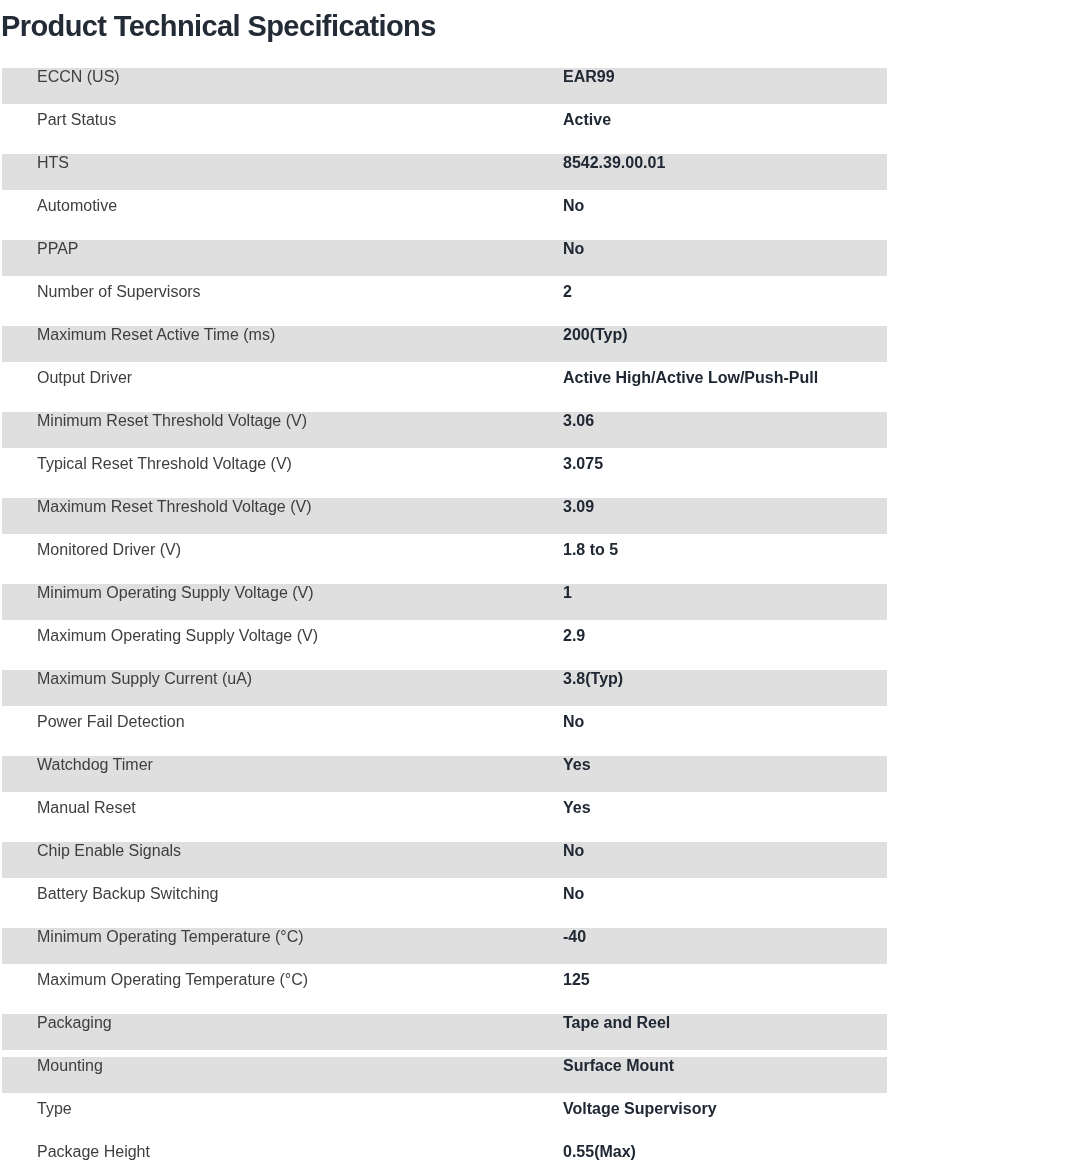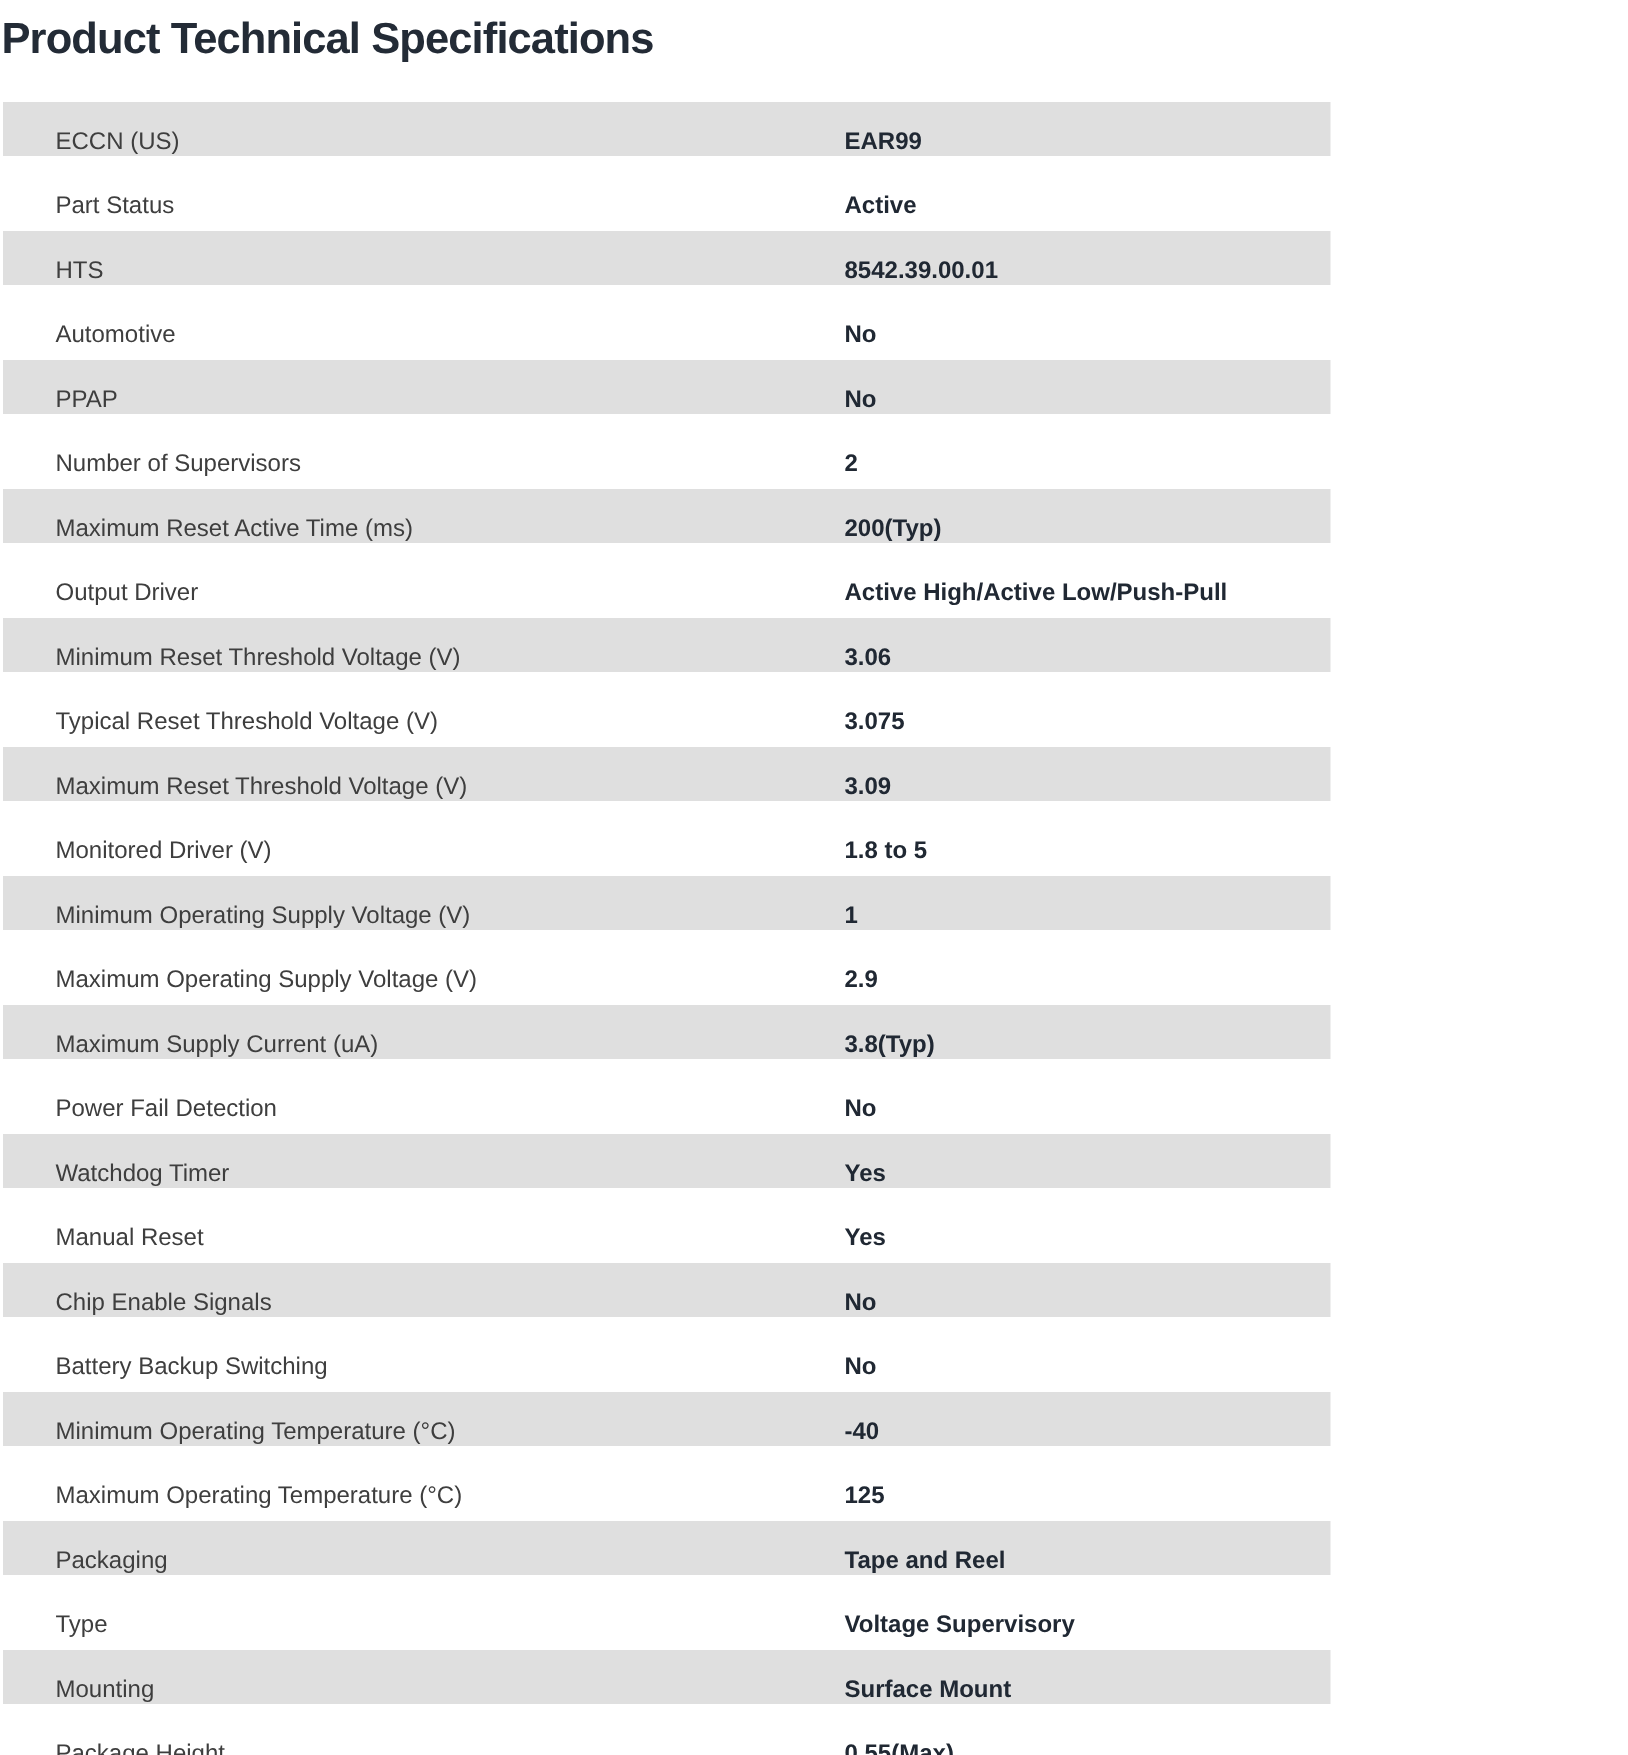--- a/index.html
+++ b/index.html
@@ -29,7 +29,7 @@
   }
   .row {
     display: flex;
-    align-items: flex-end;
+    align-items: flex-start;
     height: 36px;
     margin-bottom: 7px;
     background: var(--row-bg, #ffffff);

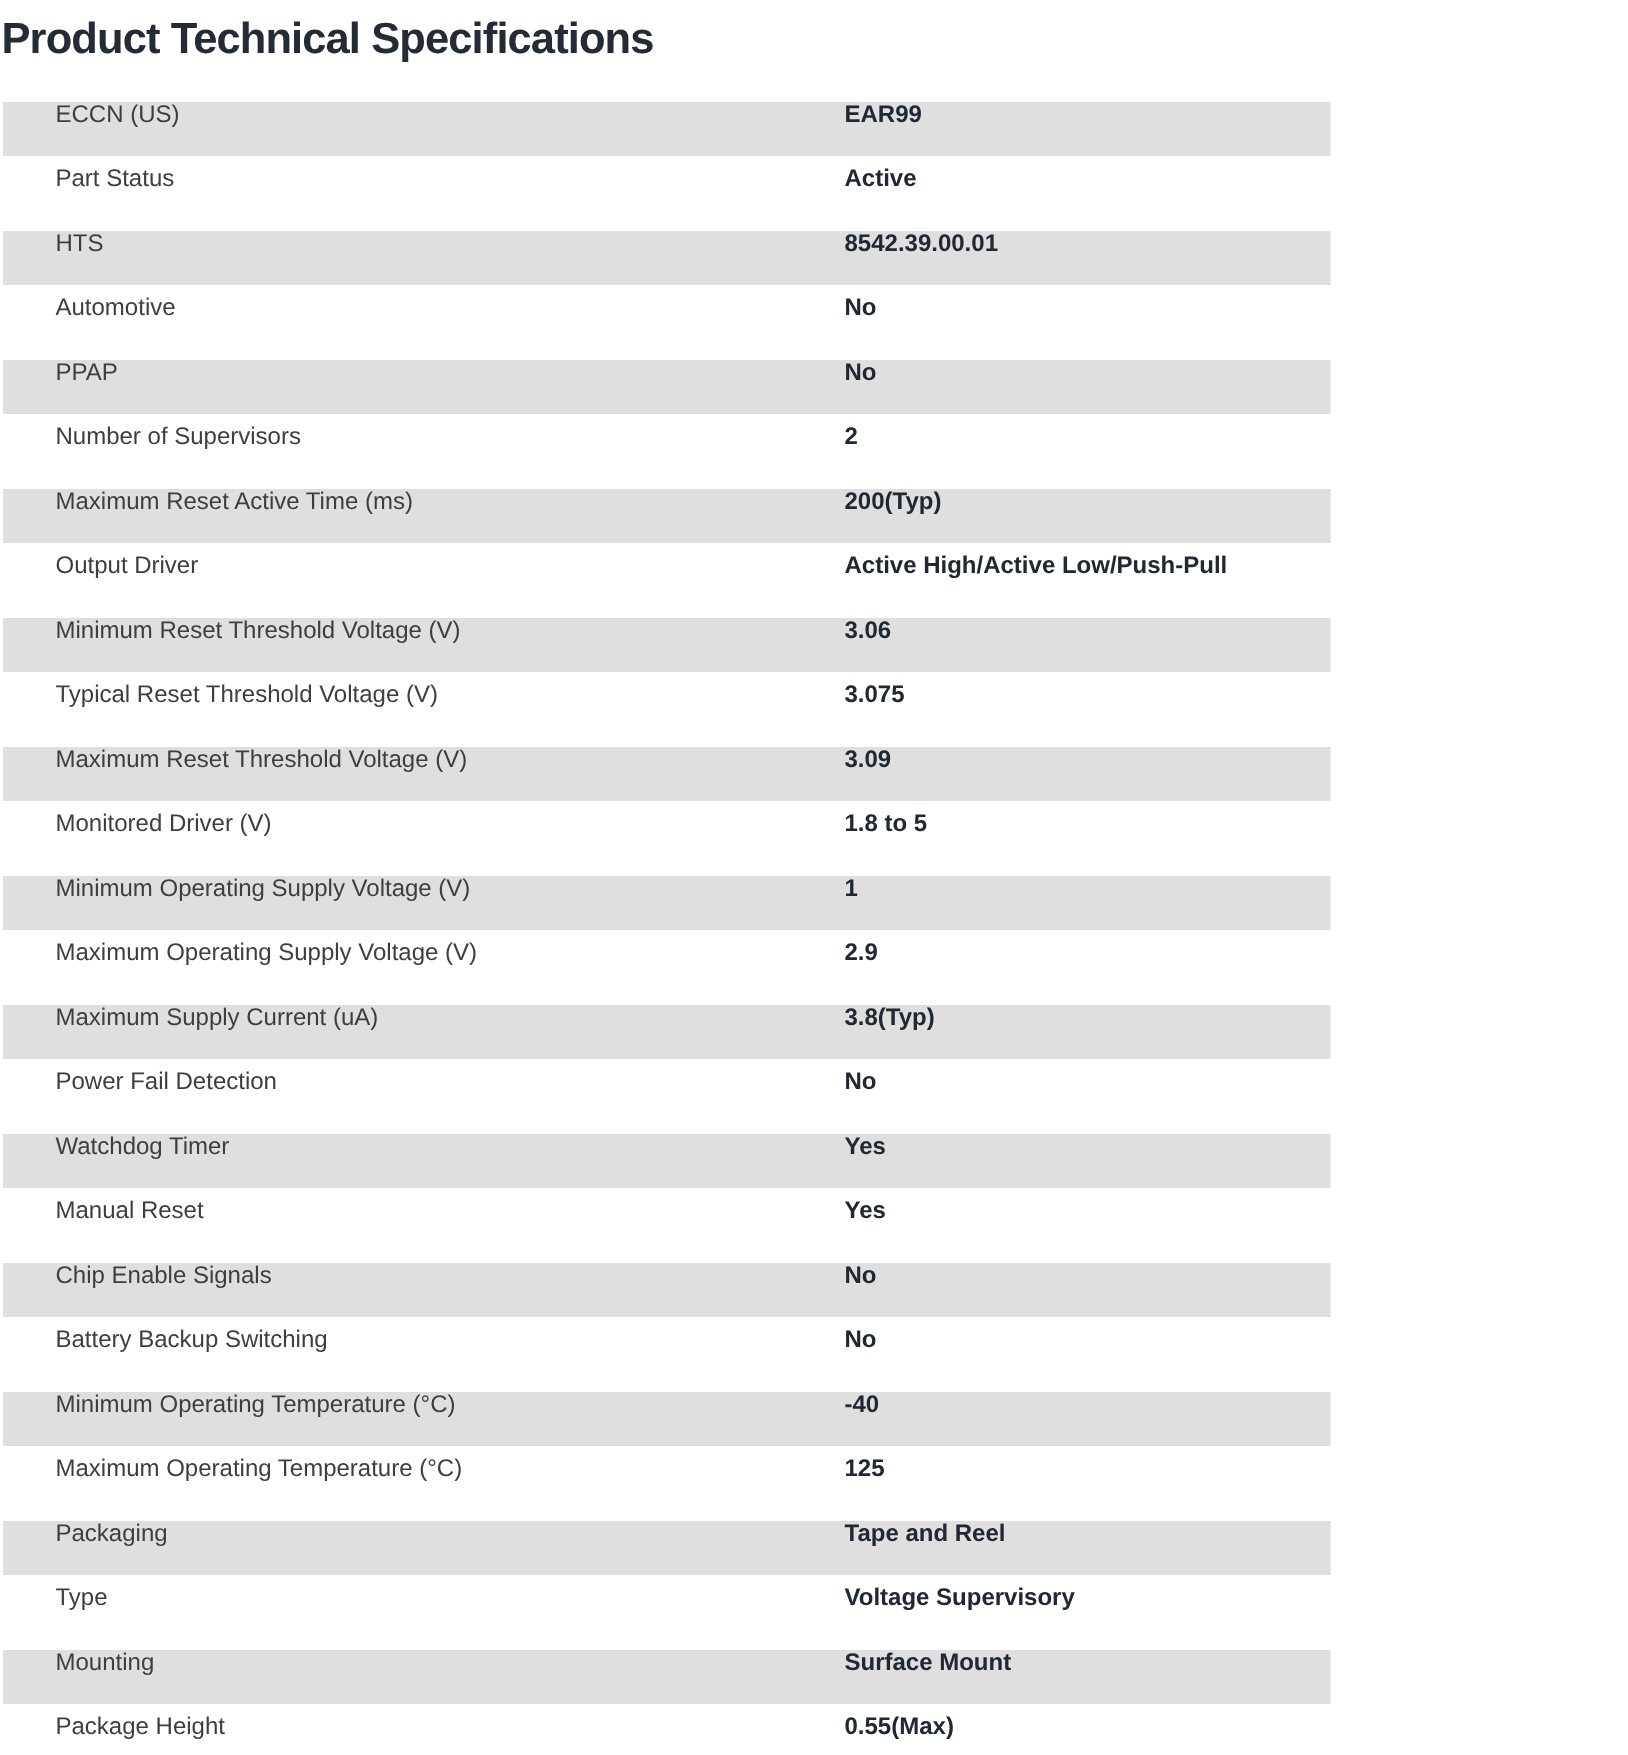--- a/index.html
+++ b/index.html
@@ -153,13 +153,13 @@
         <div class="cell-label">Packaging</div>
         <div class="cell-value">Tape and Reel</div>
       </div>
+      <div class="row alt">
+        <div class="cell-label">Mounting</div>
+        <div class="cell-value">Surface Mount</div>
+      </div>
       <div class="row">
         <div class="cell-label">Type</div>
         <div class="cell-value">Voltage Supervisory</div>
-      </div>
-      <div class="row alt">
-        <div class="cell-label">Mounting</div>
-        <div class="cell-value">Surface Mount</div>
       </div>
       <div class="row">
         <div class="cell-label">Package Height</div>

